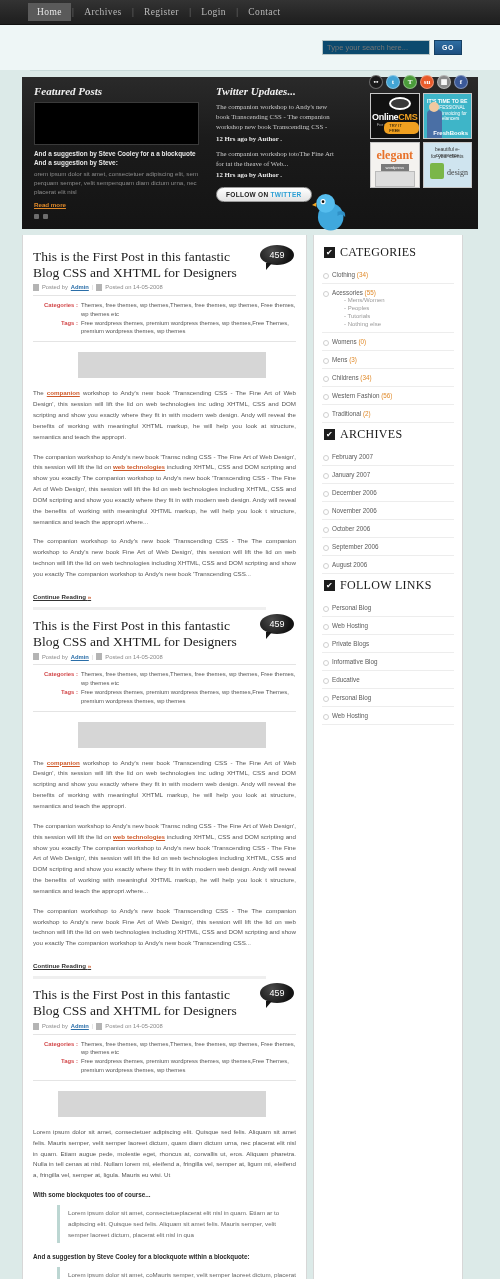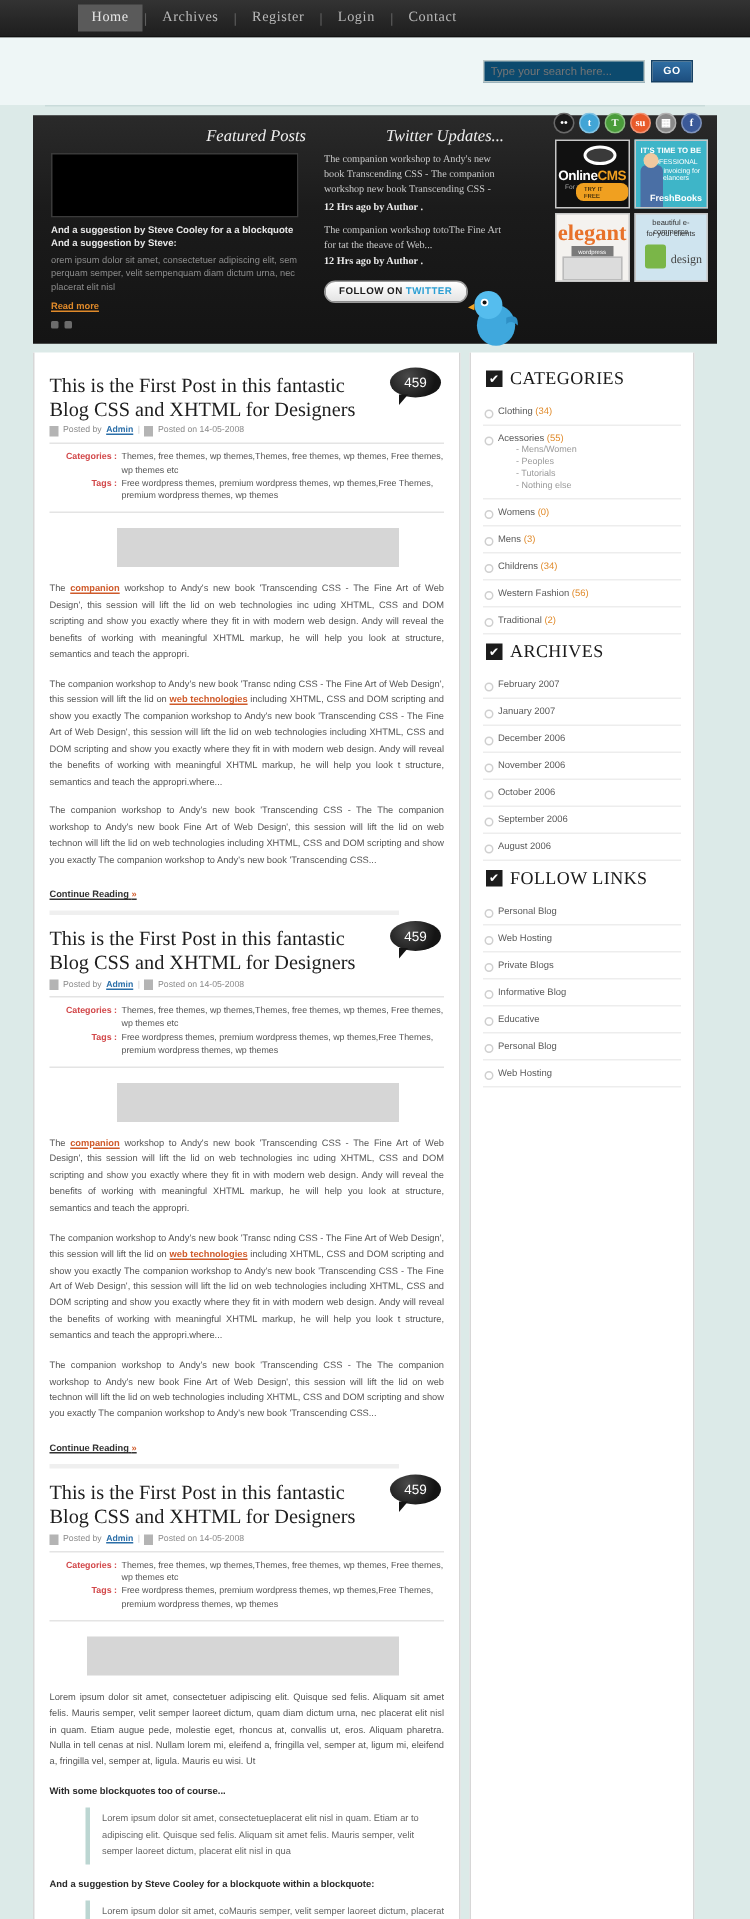--- a/index.html
+++ b/index.html
@@ -20,7 +20,7 @@
     height: 25px;
     display: flex;
     align-items: center;
-    padding-left: 52px;
+    padding-left: 28px;
     border-bottom: 1px solid #111;
   }
   .topnav .navitem {

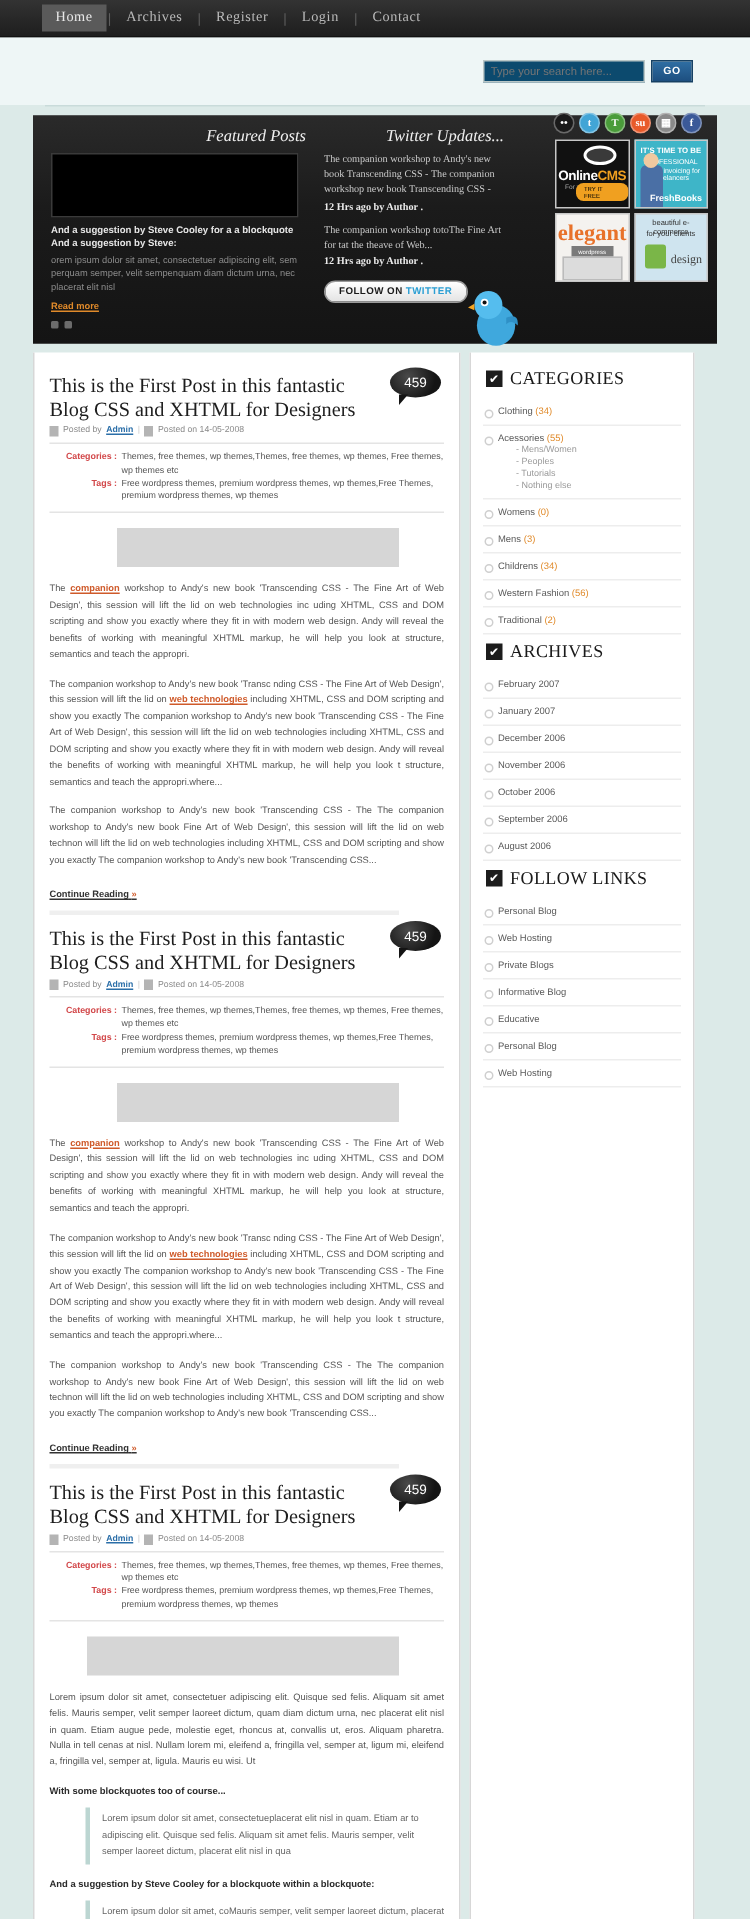--- a/index.html
+++ b/index.html
@@ -98,11 +98,10 @@
   .feat-title, .tw-title {
     font-family: "Liberation Serif", serif;
     font-style: italic;
-    font-weight: normal;
+    font-weight: bold;
     color: #f0f0f0;
     font-size: 11px;
     margin-bottom: 5px;
-    text-align: right;
   }
   .feat-img {
     width: 165px; height: 43px;

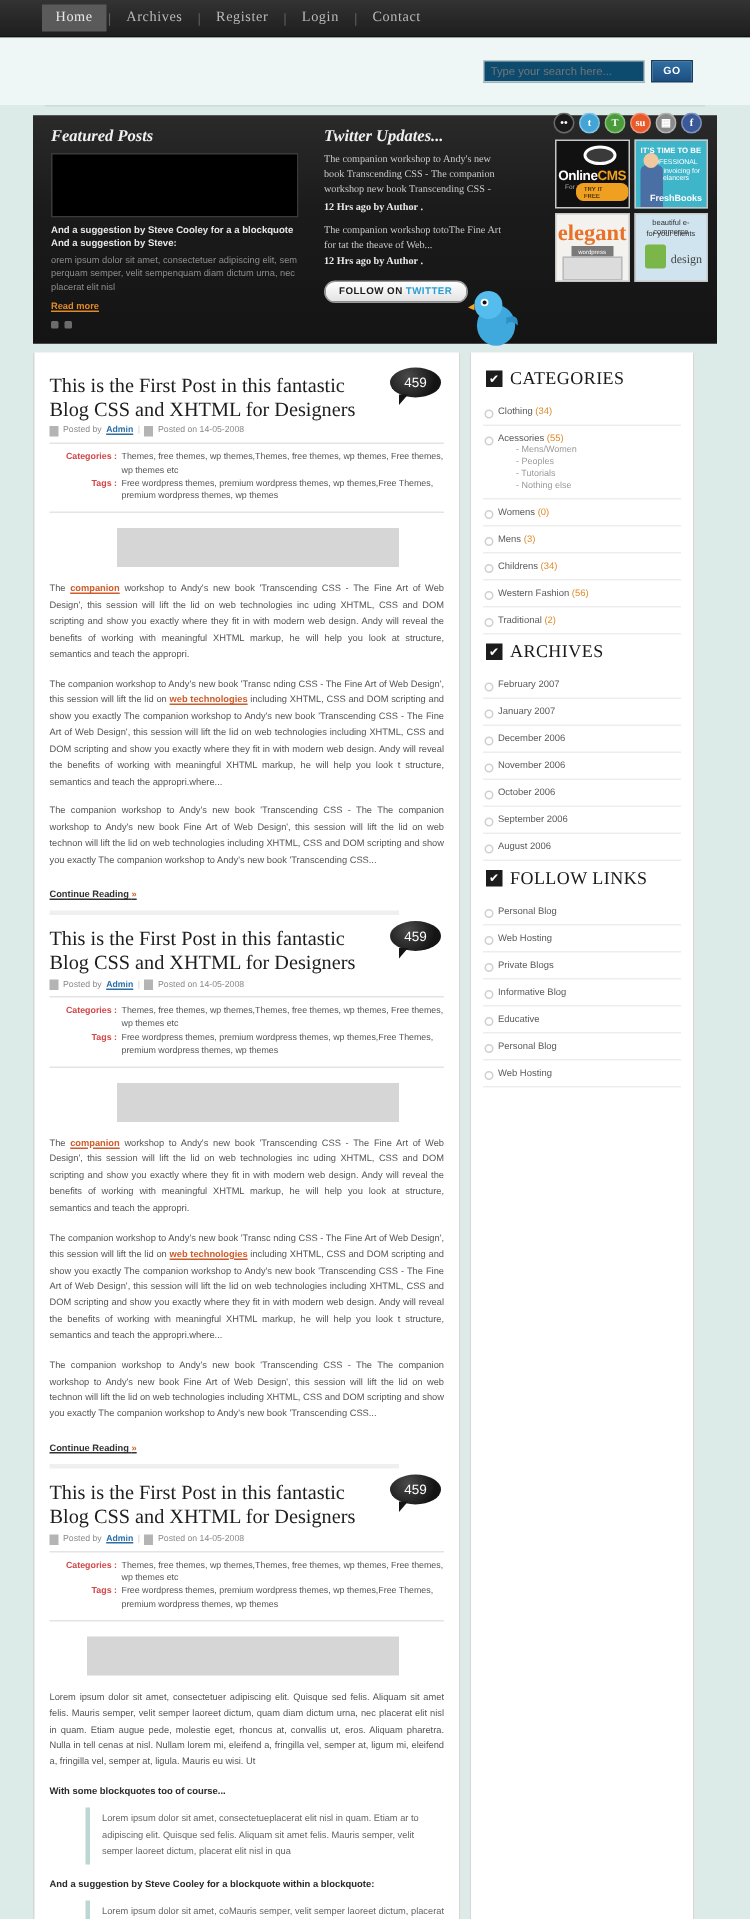--- a/index.html
+++ b/index.html
@@ -195,7 +195,7 @@
   .ad2 .person { position:absolute; left:3px; bottom:0; width:15px;height:28px;background:#4a6fa5;border-radius:4px 4px 0 0;}
   .ad2 .head { position:absolute; left:5px; bottom:26px; width:10px;height:10px;border-radius:50%;background:#f0c9a0;}
   .ad2 .fb { position:absolute; bottom:2px; right:3px; color:#fff; font-size:6px; font-weight:bold;}
-  .ad3 .l1 { top:5px; color:#e8722a; font-size:15px; font-weight:bold; font-family:"Liberation Serif",serif;}
+  .ad3 .l1 { top:5px; color:#e8722a; font-size:12px; font-weight:bold; font-family:"Liberation Serif",serif;}
   .ad3 .l2 { top:21px; color:#fff; font-size:4px; background:#7a7a7a; width:60%; left:20%; padding:1px 0;}
   .ad3 .sh { position:absolute; bottom:0; left:4px; width:40px;height:16px;background:#dcdcdc;border:1px solid #bbb;}
   .ad4 .l1 { top:3px; color:#333; font-size:5px;}

